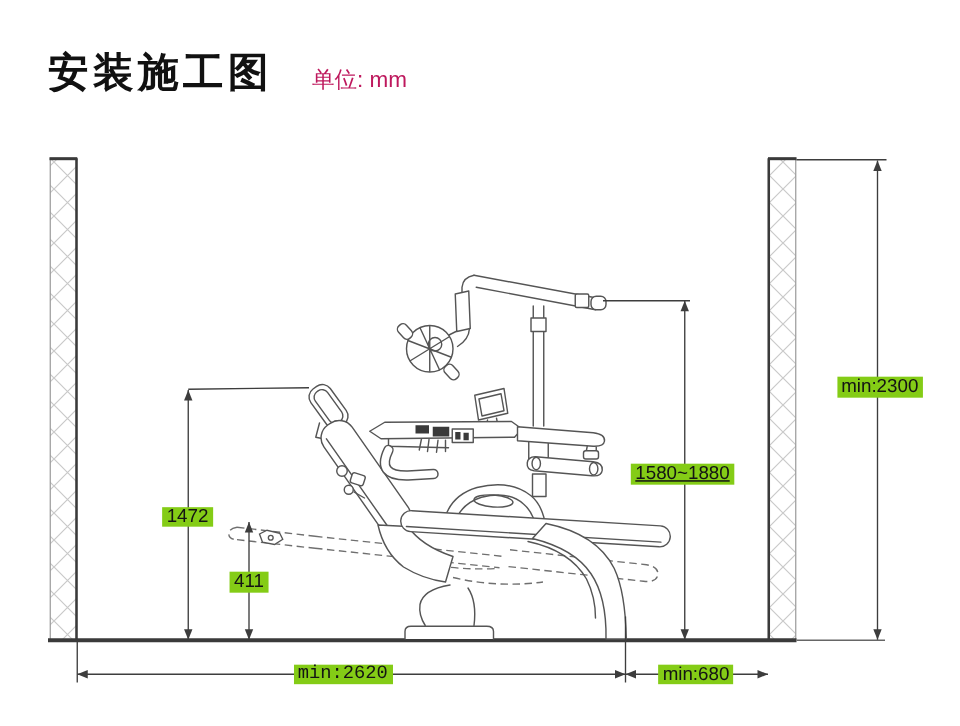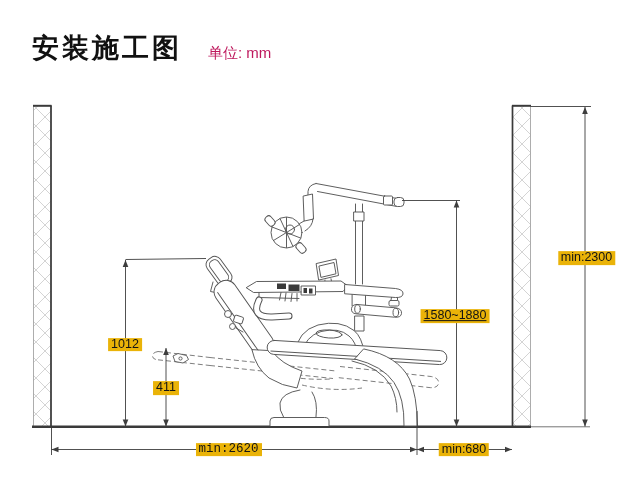--- a/index.html
+++ b/index.html
@@ -17,7 +17,7 @@
   svg{position:absolute;left:0;top:0;}
   .dim-label{
     position:absolute;transform:translate(-50%,-50%);
-    font-size:12.5px;color:#141414;background:#eab308;padding:0 3px;
+    font-size:12.5px;color:#141414;background:#84cc16;padding:0 3px;
     white-space:nowrap;line-height:1.1;
   }
 </style>

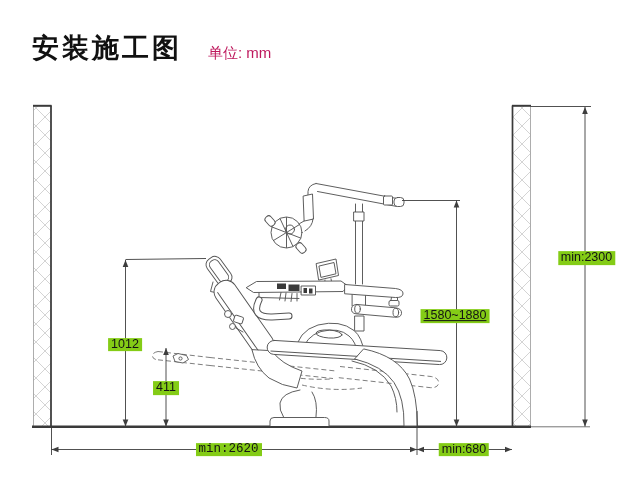--- a/index.html
+++ b/index.html
@@ -207,7 +207,7 @@
     </g>
   </svg>
 
-  <span class="dim-label" style="left:125px;top:344.5px;">1012</span>
+  <span class="dim-label" style="left:125px;top:344.5px;">1472</span>
   <span class="dim-label" style="left:166px;top:388px;">411</span>
   <span class="dim-label" style="left:455px;top:316px;text-decoration:underline;">1580~1880</span>
   <span class="dim-label" style="left:586.5px;top:258px;">min:2300</span>

